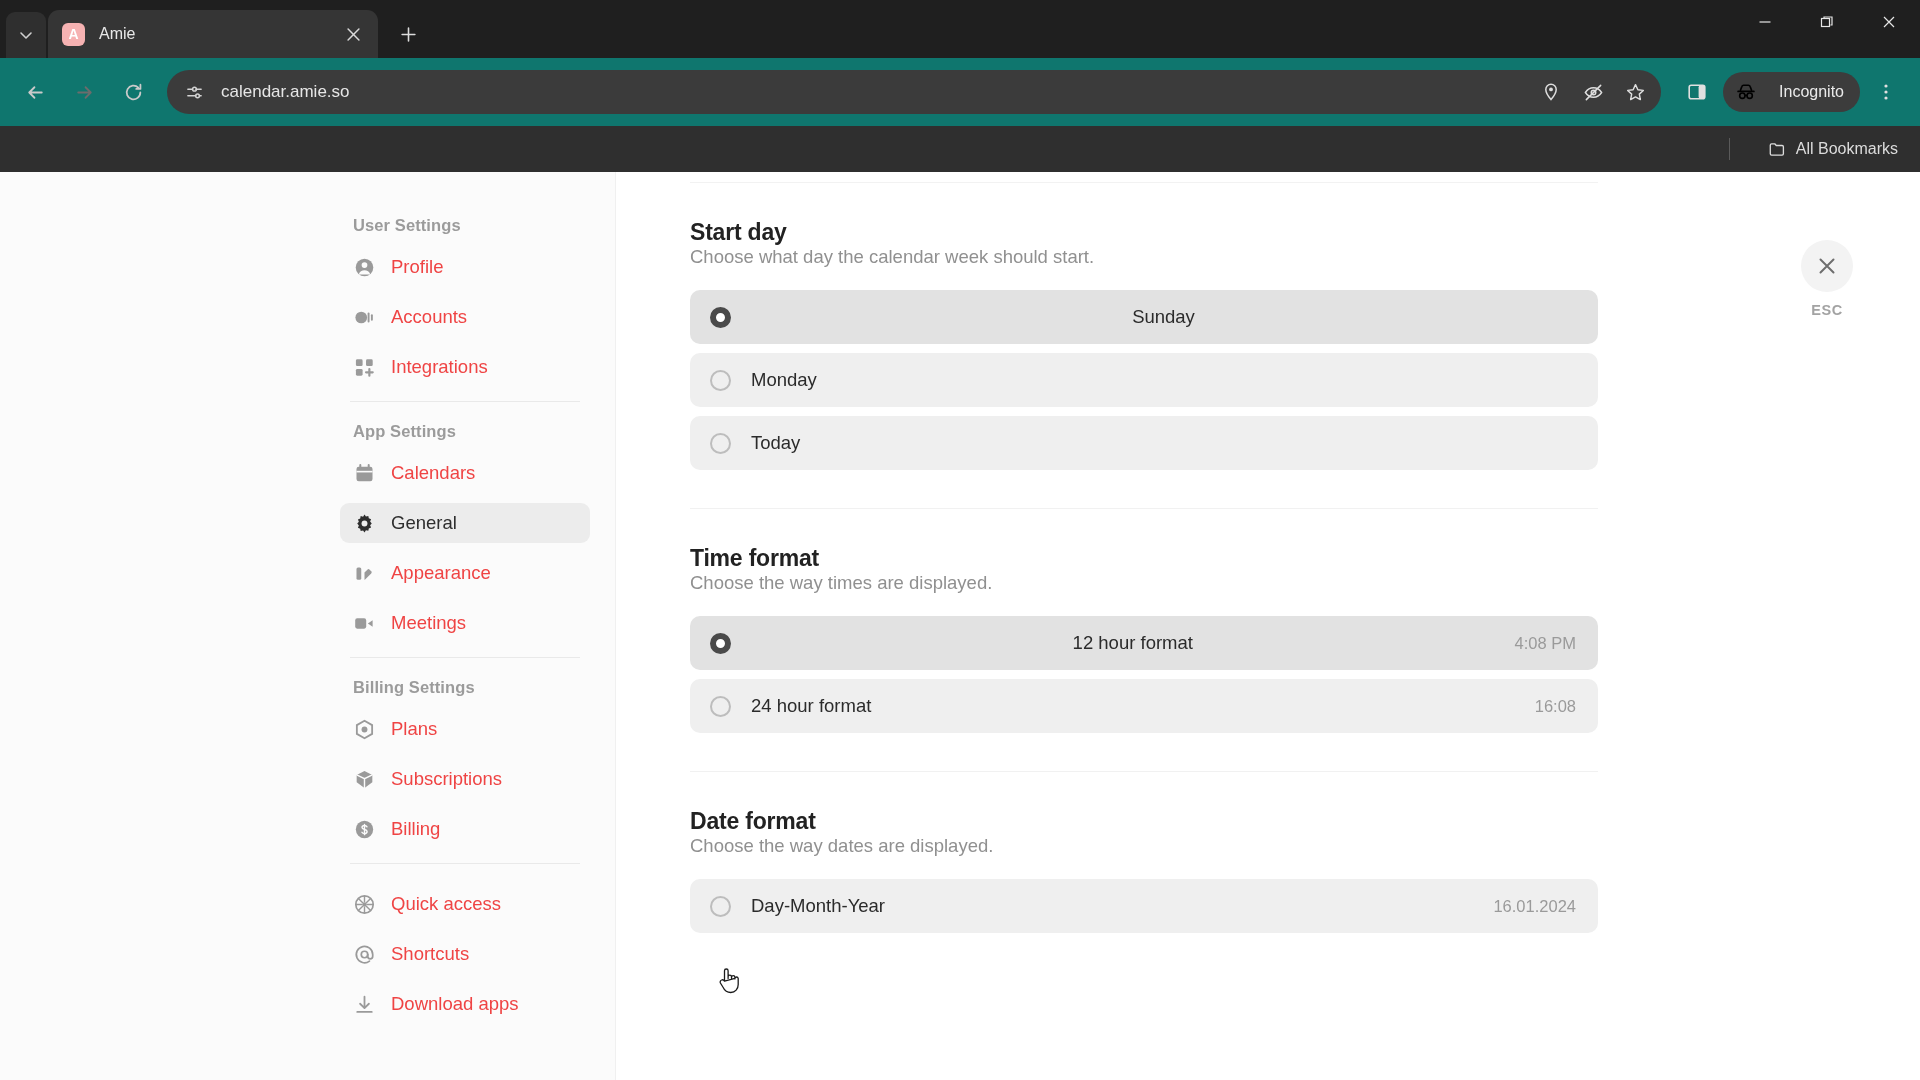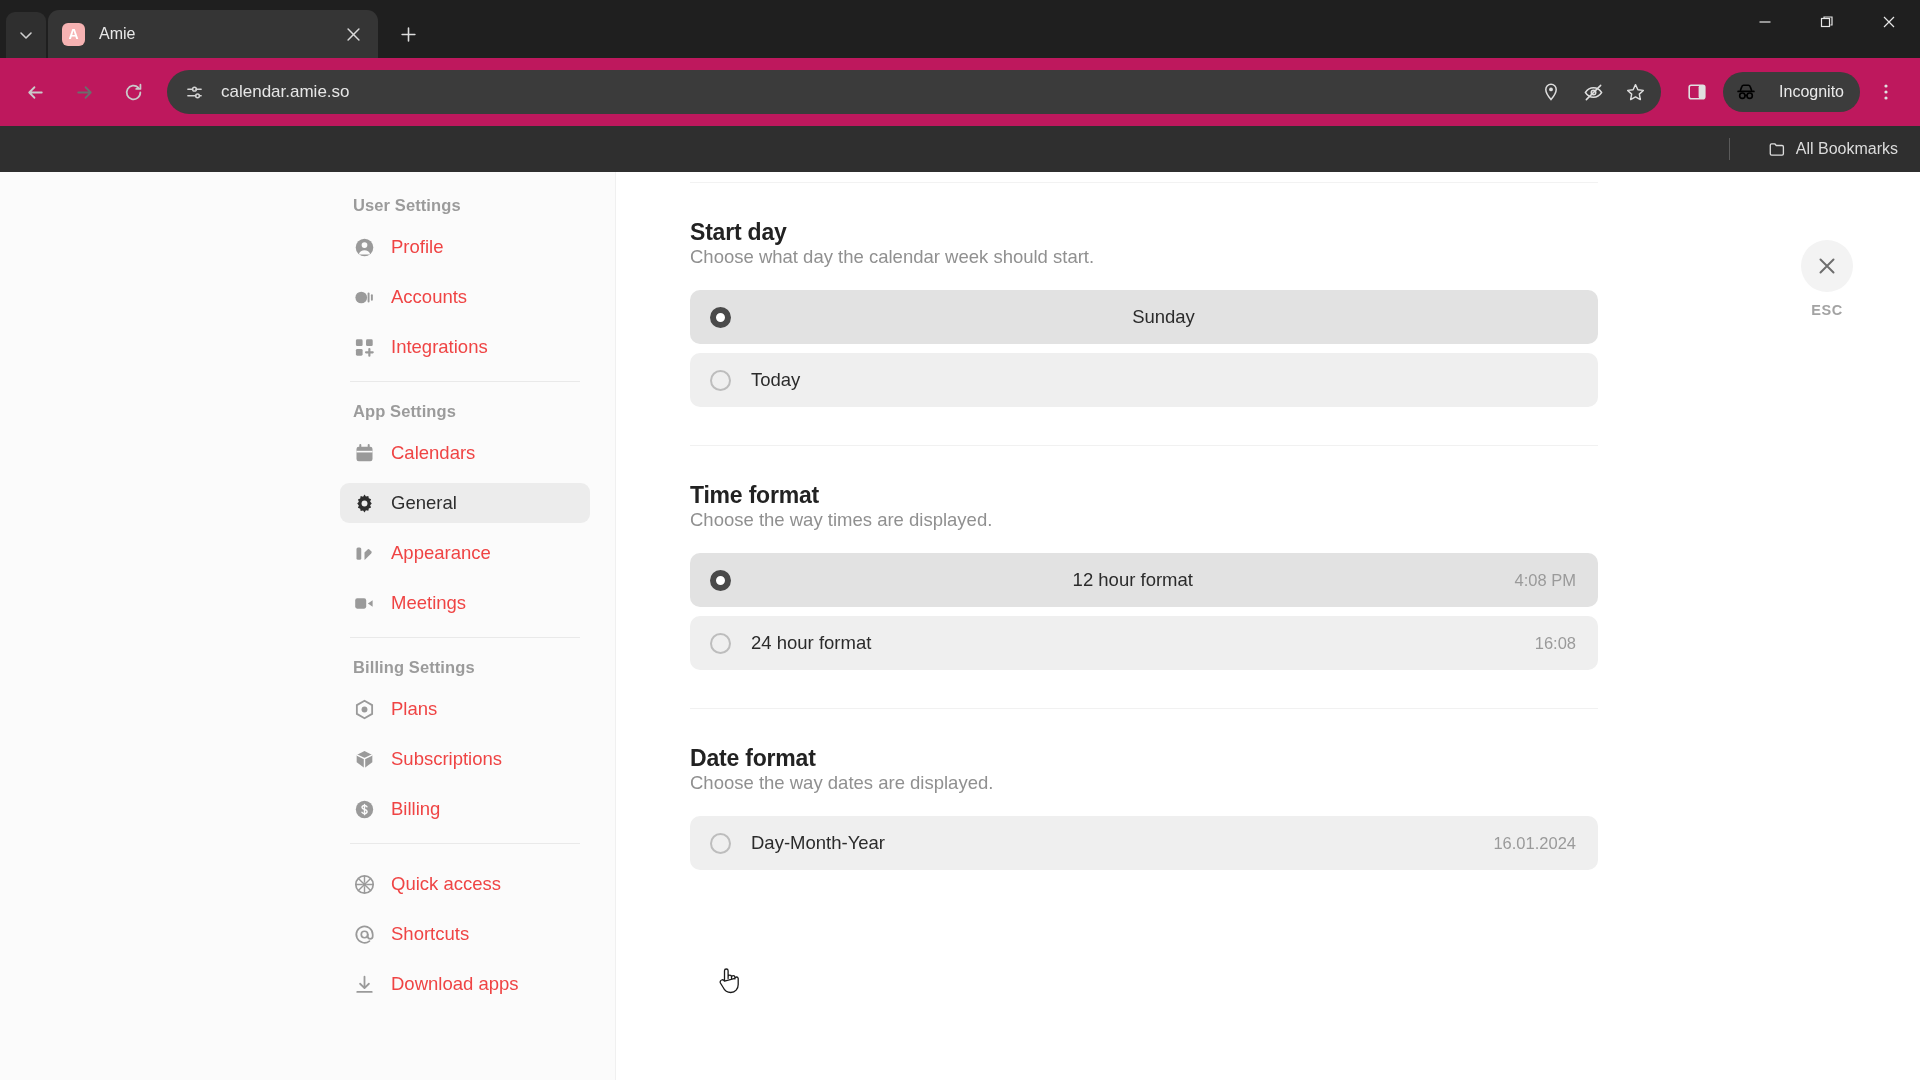--- a/index.html
+++ b/index.html
@@ -76,7 +76,7 @@
 
   .toolbar {
     height: 68px;
-    background: #be185d;
+    background: #0f766e;
     display: flex; align-items: center;
     padding: 0 12px;
   }

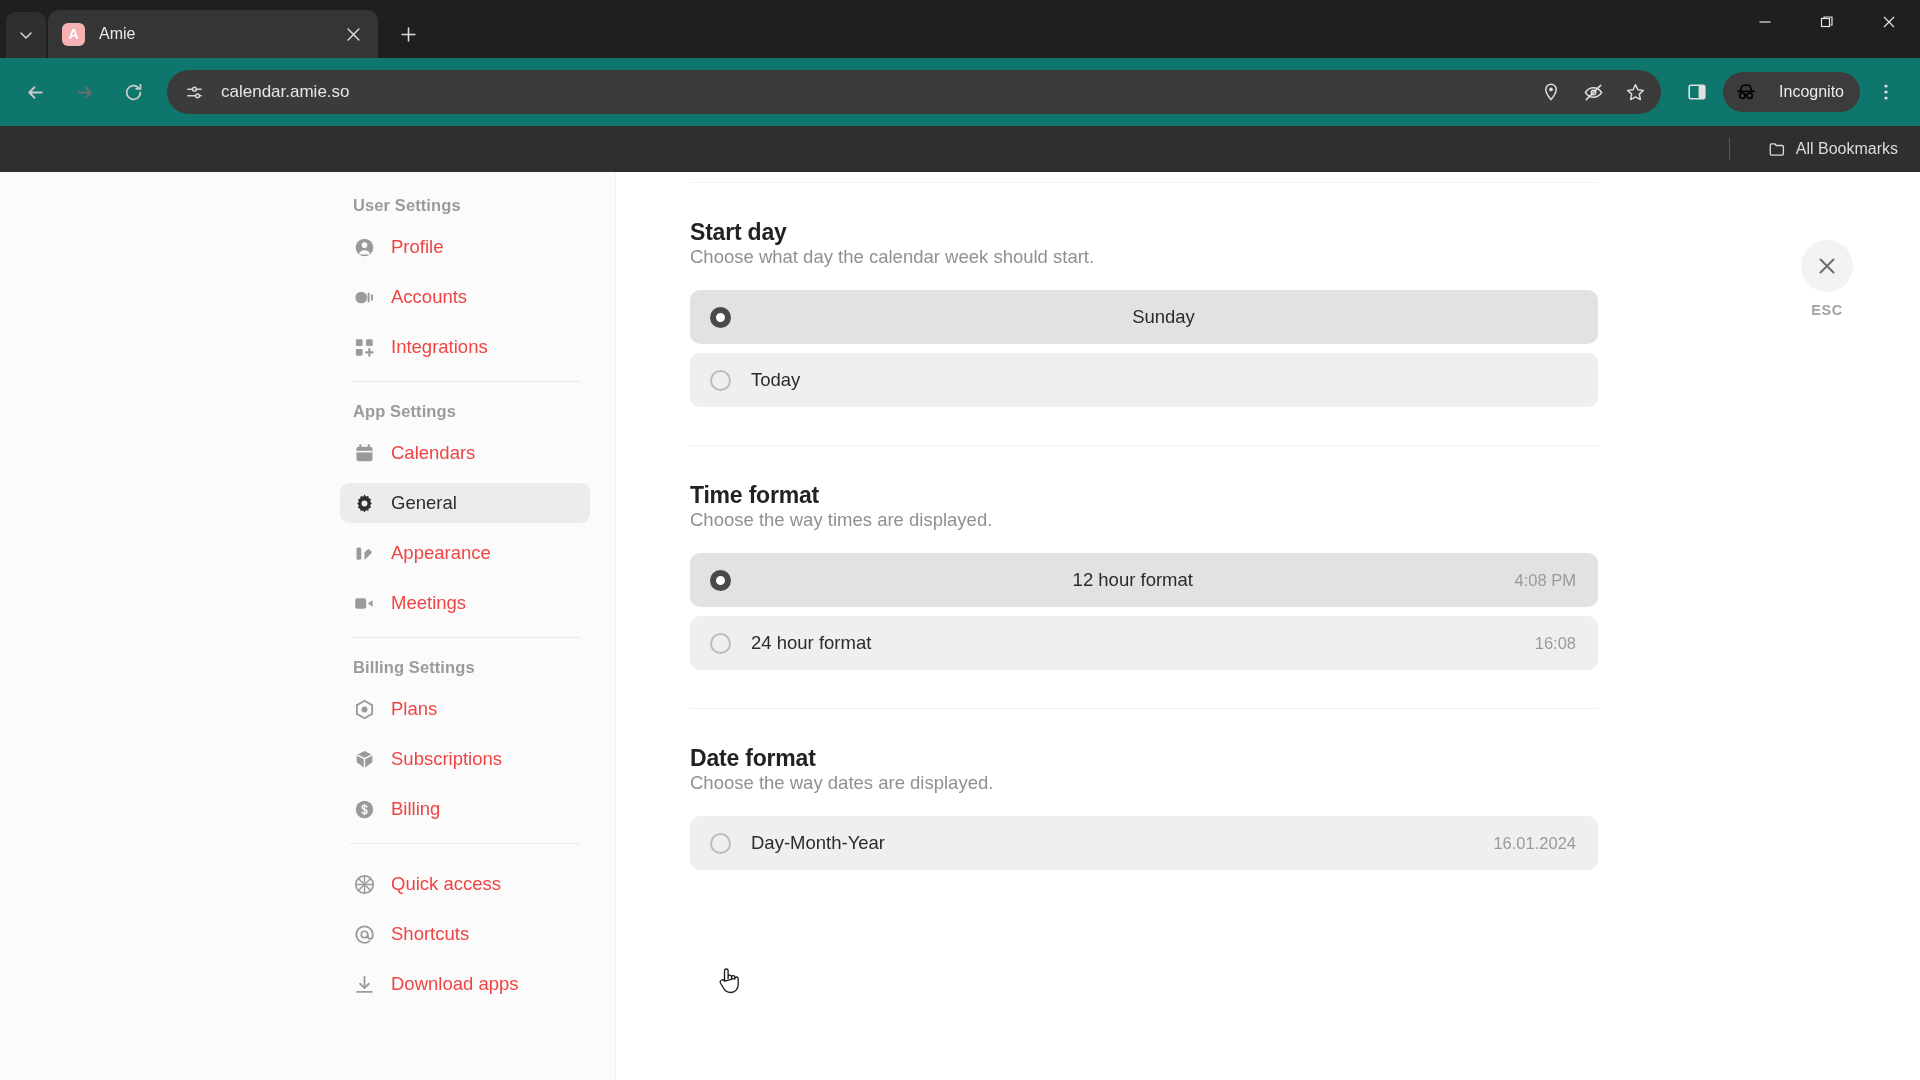--- a/index.html
+++ b/index.html
@@ -169,7 +169,7 @@
   .sidebar-inner {
     width: 250px;
     margin-left: 340px;
-    padding-top: 24px;
+    padding-top: 44px;
   }
   .grp-title {
     font-size: 16.5px;

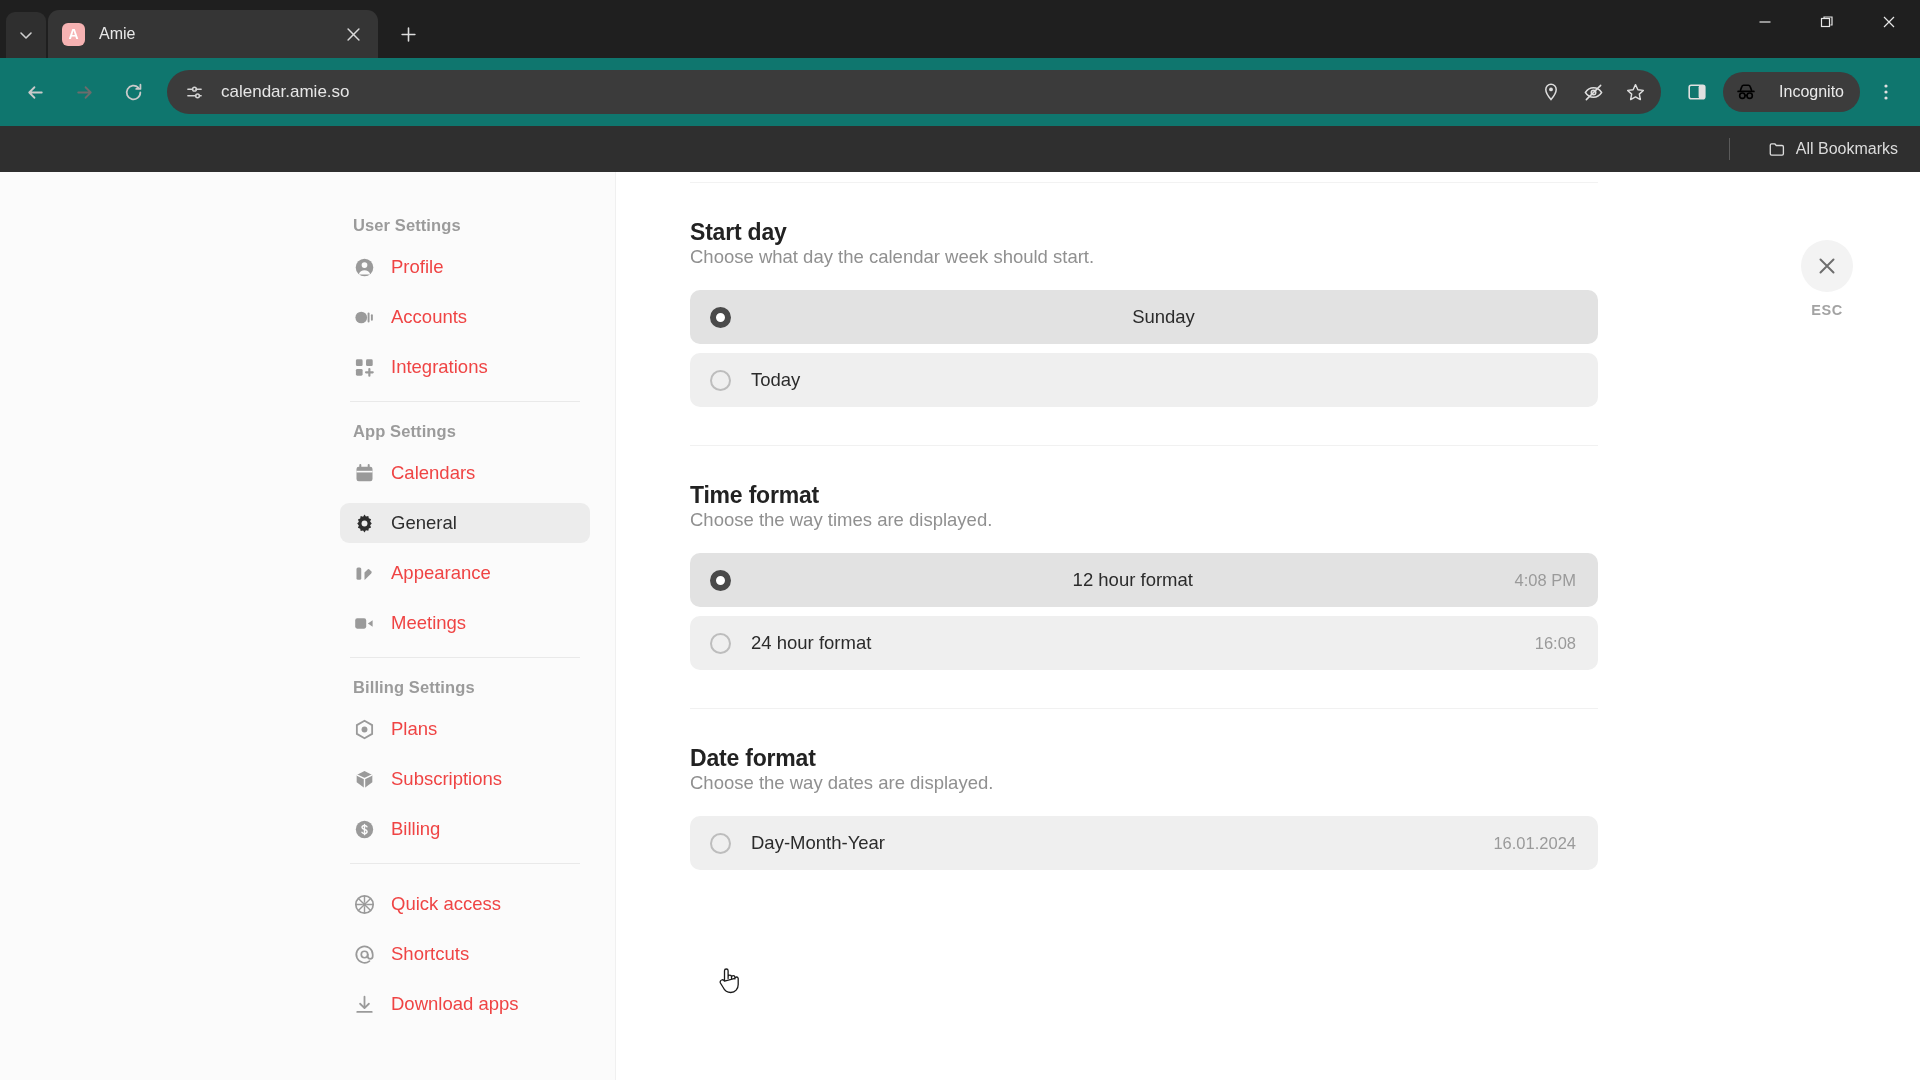--- a/index.html
+++ b/index.html
@@ -577,6 +577,10 @@
               </div>
               <div class="opt">
                 <span class="radio"></span>
+                <span class="opt-label">Monday</span>
+              </div>
+              <div class="opt">
+                <span class="radio"></span>
                 <span class="opt-label">Today</span>
               </div>
             </div>

